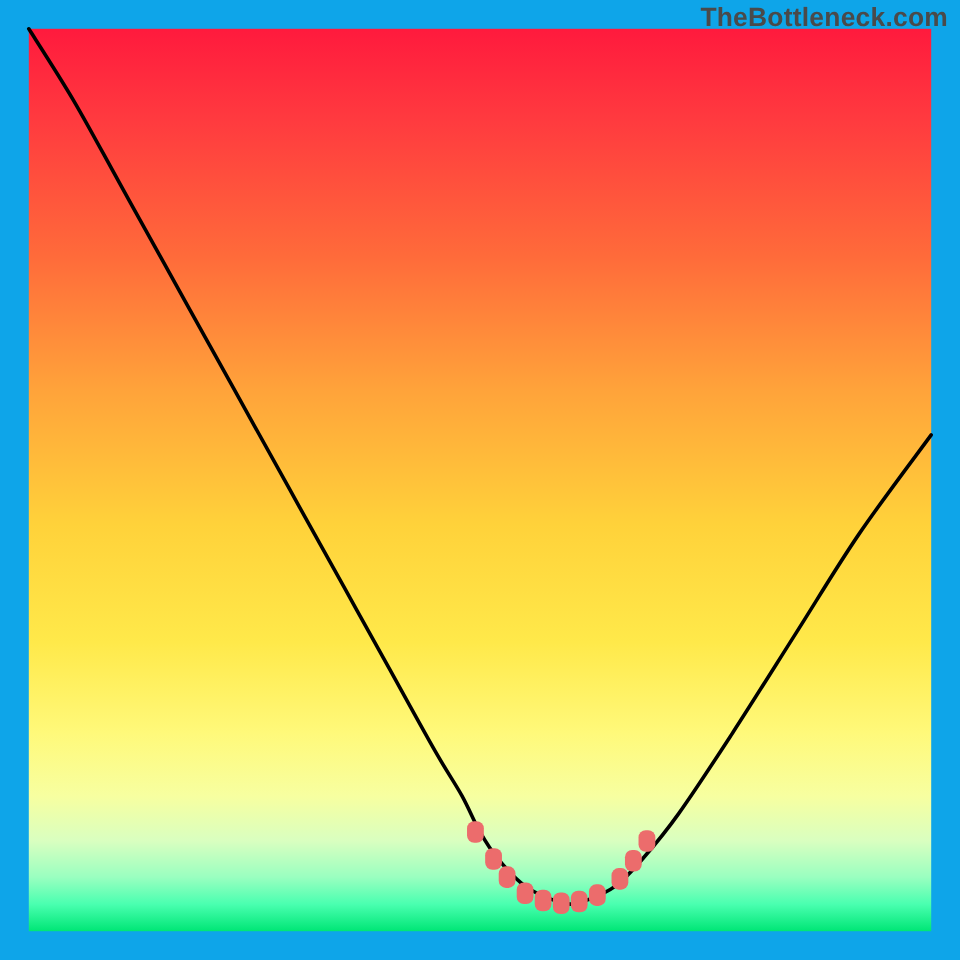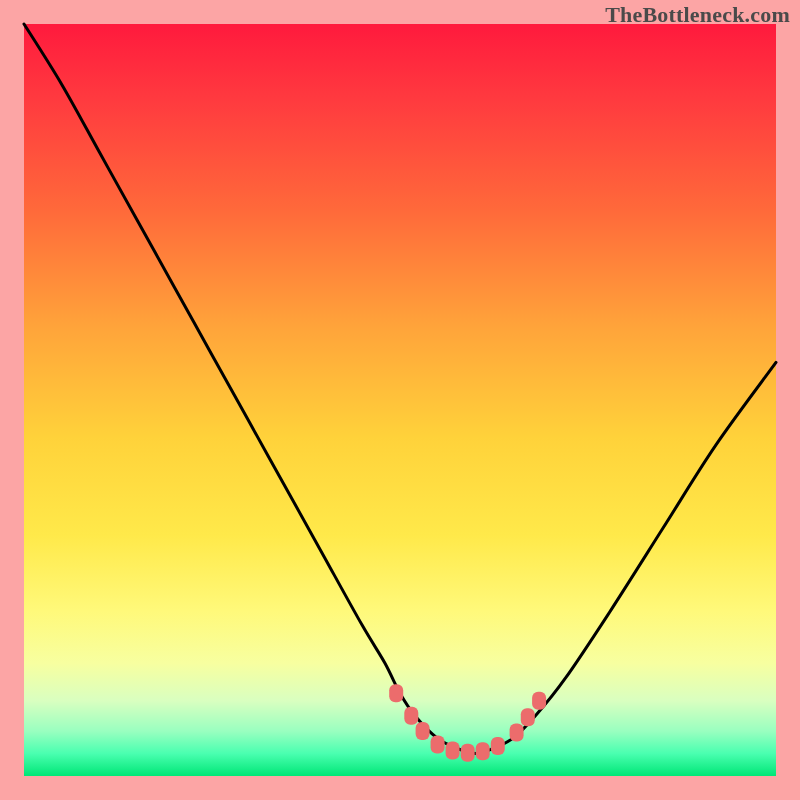--- a/index.html
+++ b/index.html
@@ -17,8 +17,7 @@
     top: 0;
     width: 800px;
     height: 800px;
-    background: #fca5a5;
-    font-family: Liberation Serif, serif;
+    background: #0ea5e9;
   }
   .plot {
     position: absolute;

